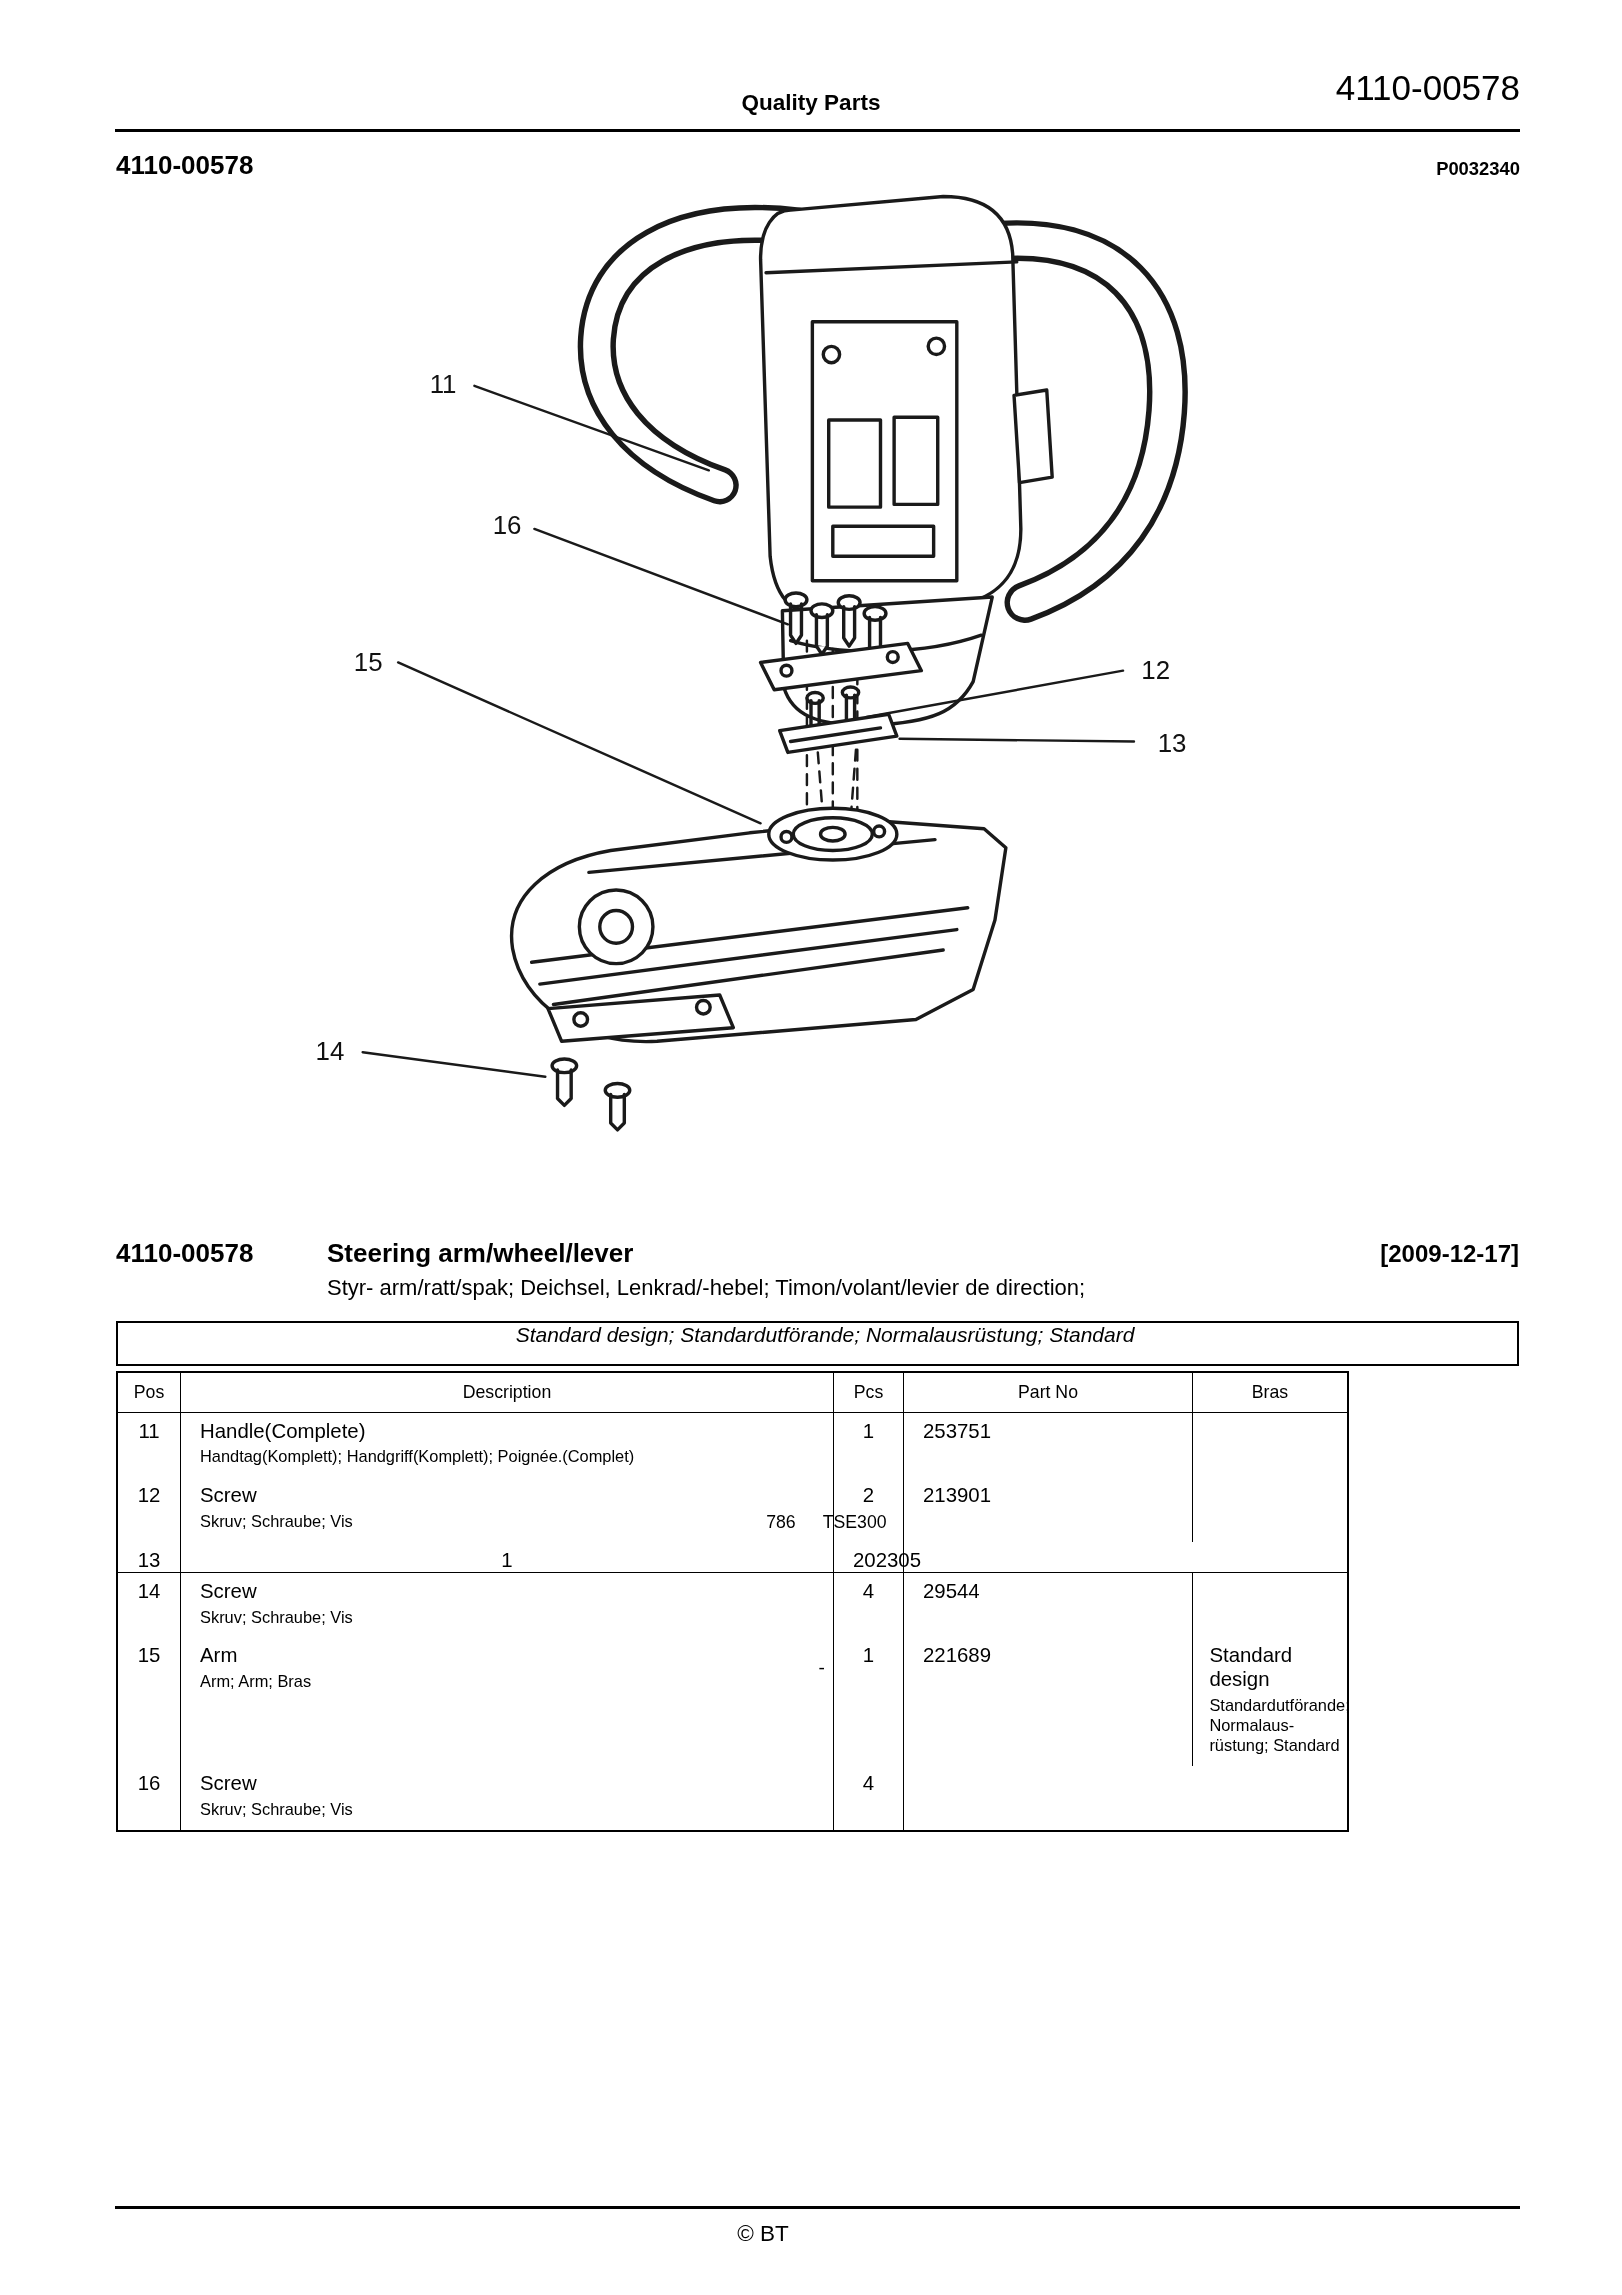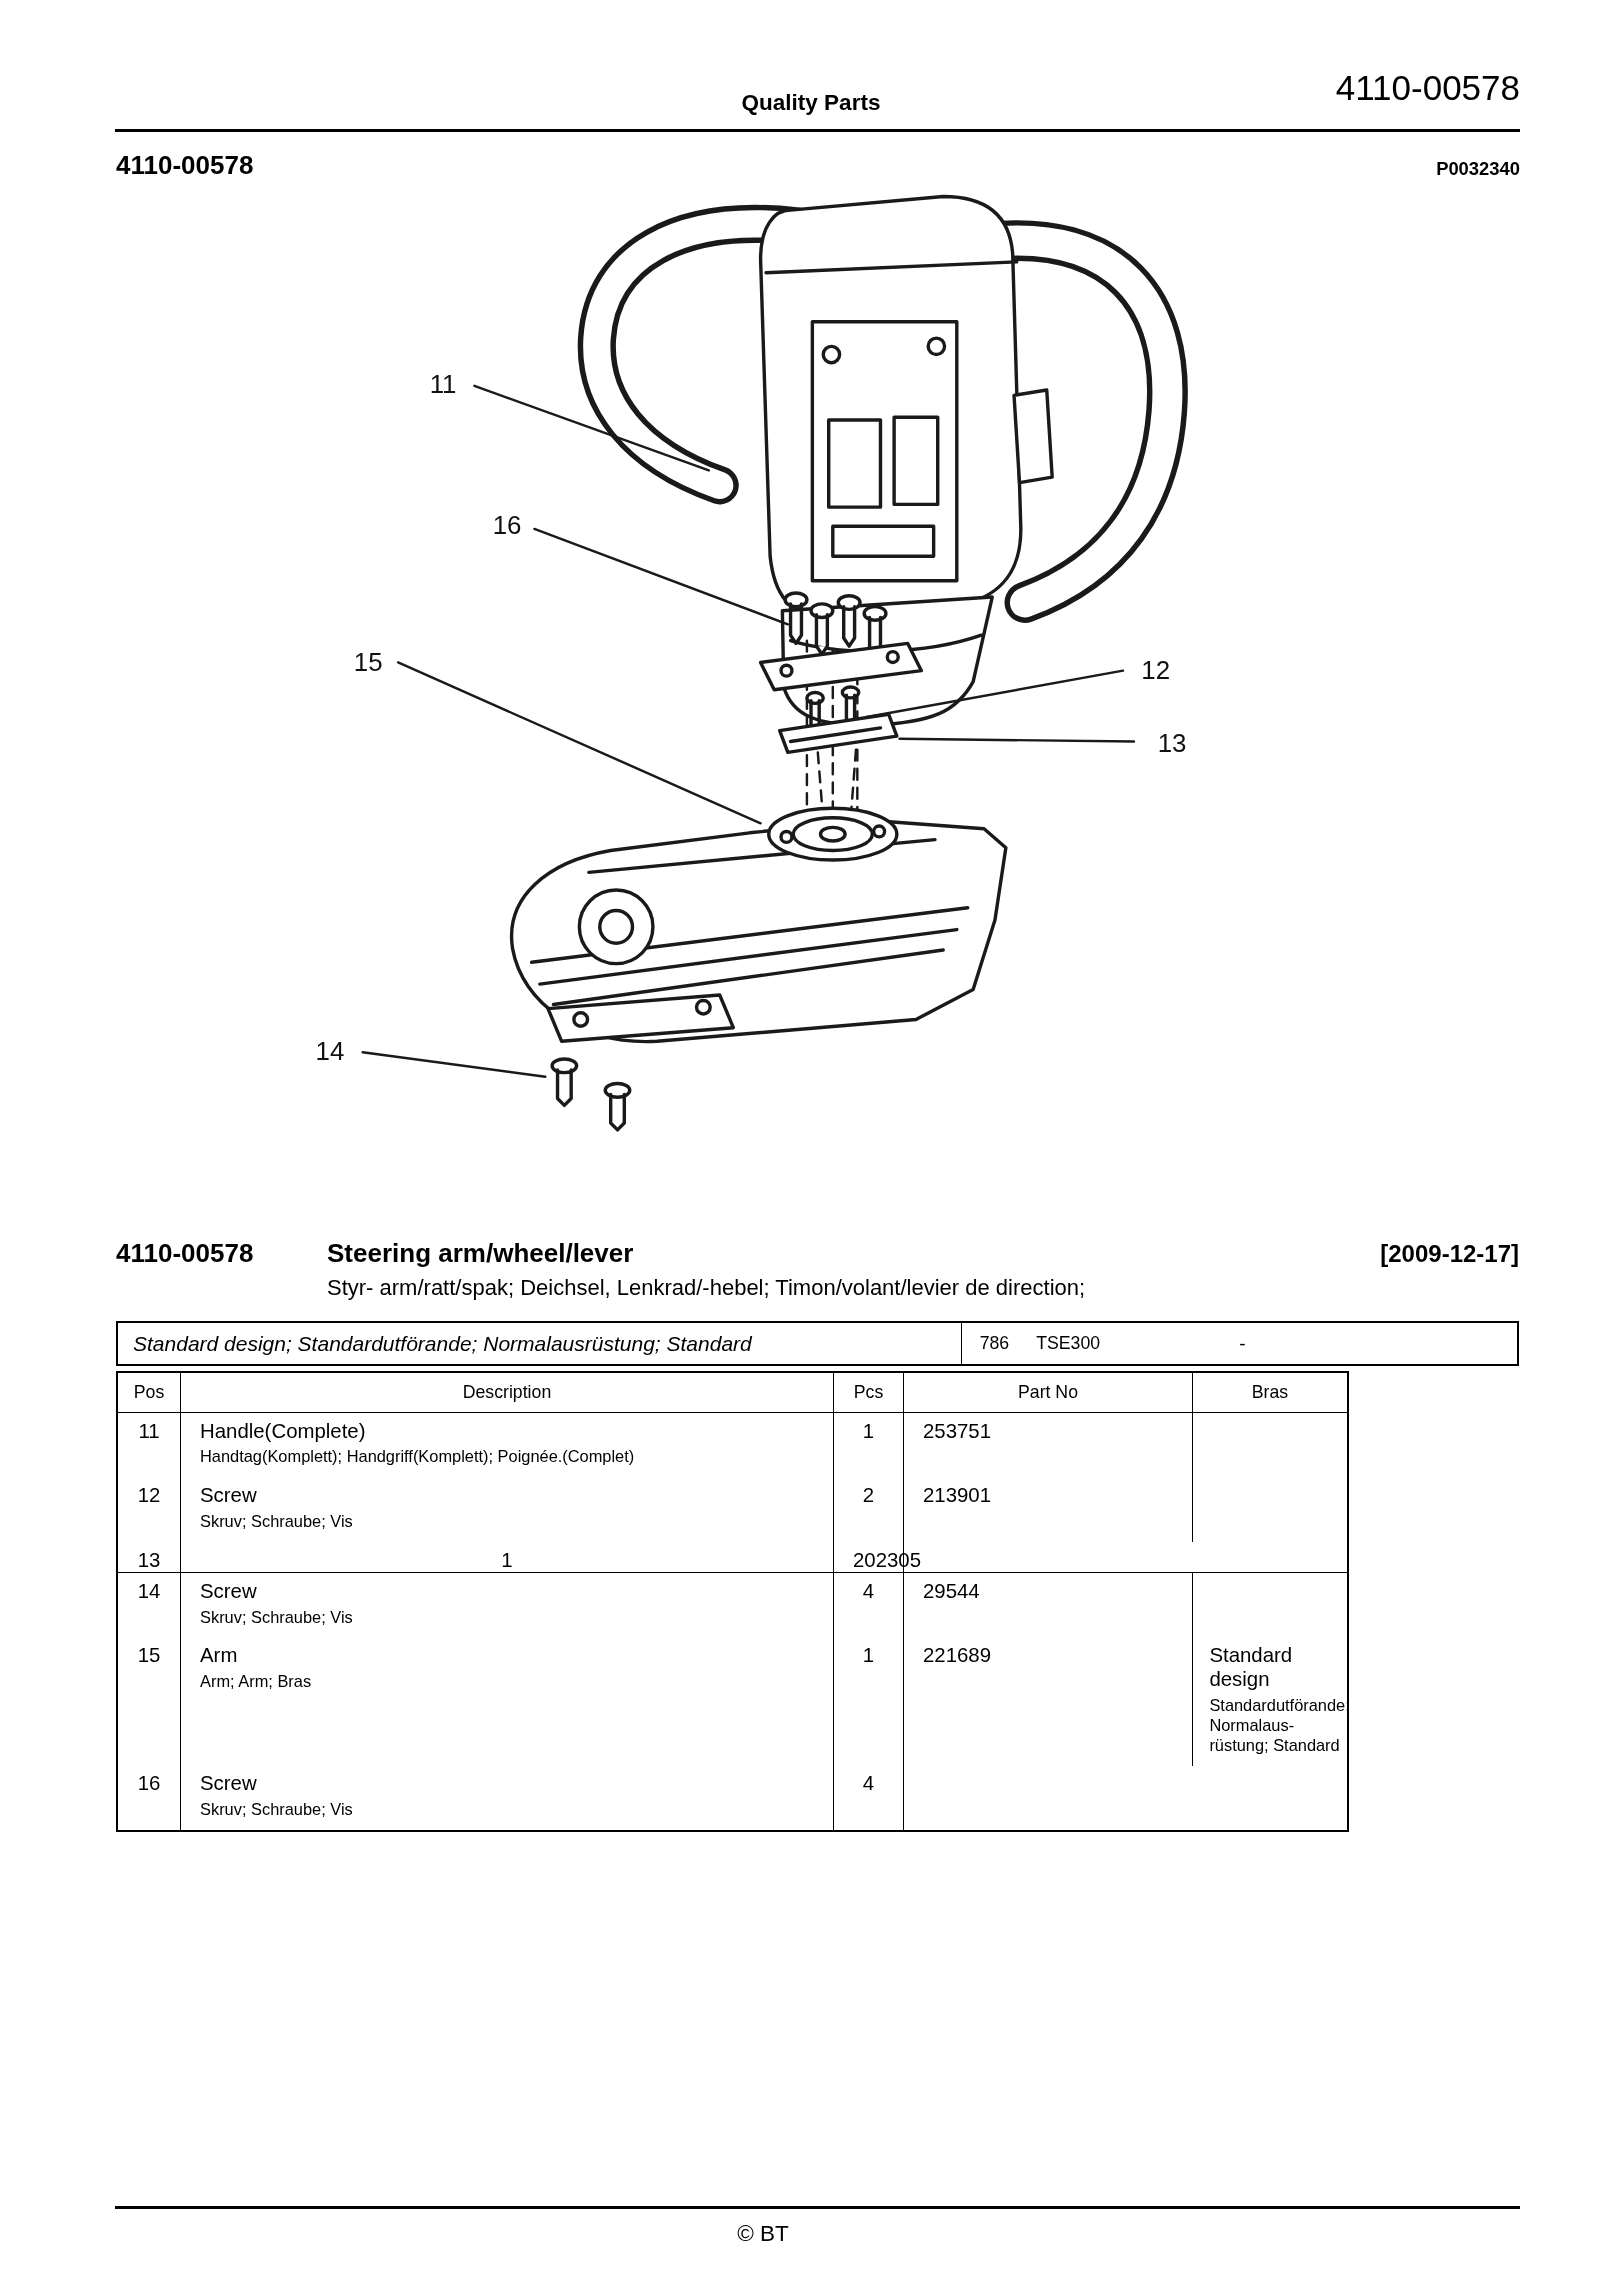--- a/index.html
+++ b/index.html
@@ -34,7 +34,7 @@
   .section-date{font-size:24px;font-weight:bold;}
   .section-subtitle{margin-left:211px;margin-top:5.5px;font-size:22px;}
 
-  .variant-box{top:1321px;left:116px;width:1403px;height:45px;border:2px solid #000;display:flex;align-items:center;}
+  .variant-box{top:1321px;left:116px;width:1403px;height:45px;border:2px solid #000;display:flex;align-items:center;flex-direction:column;}
   .variant-design{flex:1;padding-left:15px;font-style:italic;font-size:21px;}
   .variant-divider{width:0;border-left:1.4px solid #000;align-self:stretch;}
   .variant-codes{flex:0 0 269px;padding-left:17.7px;font-size:17.7px;display:flex;gap:27px;align-items:center;}

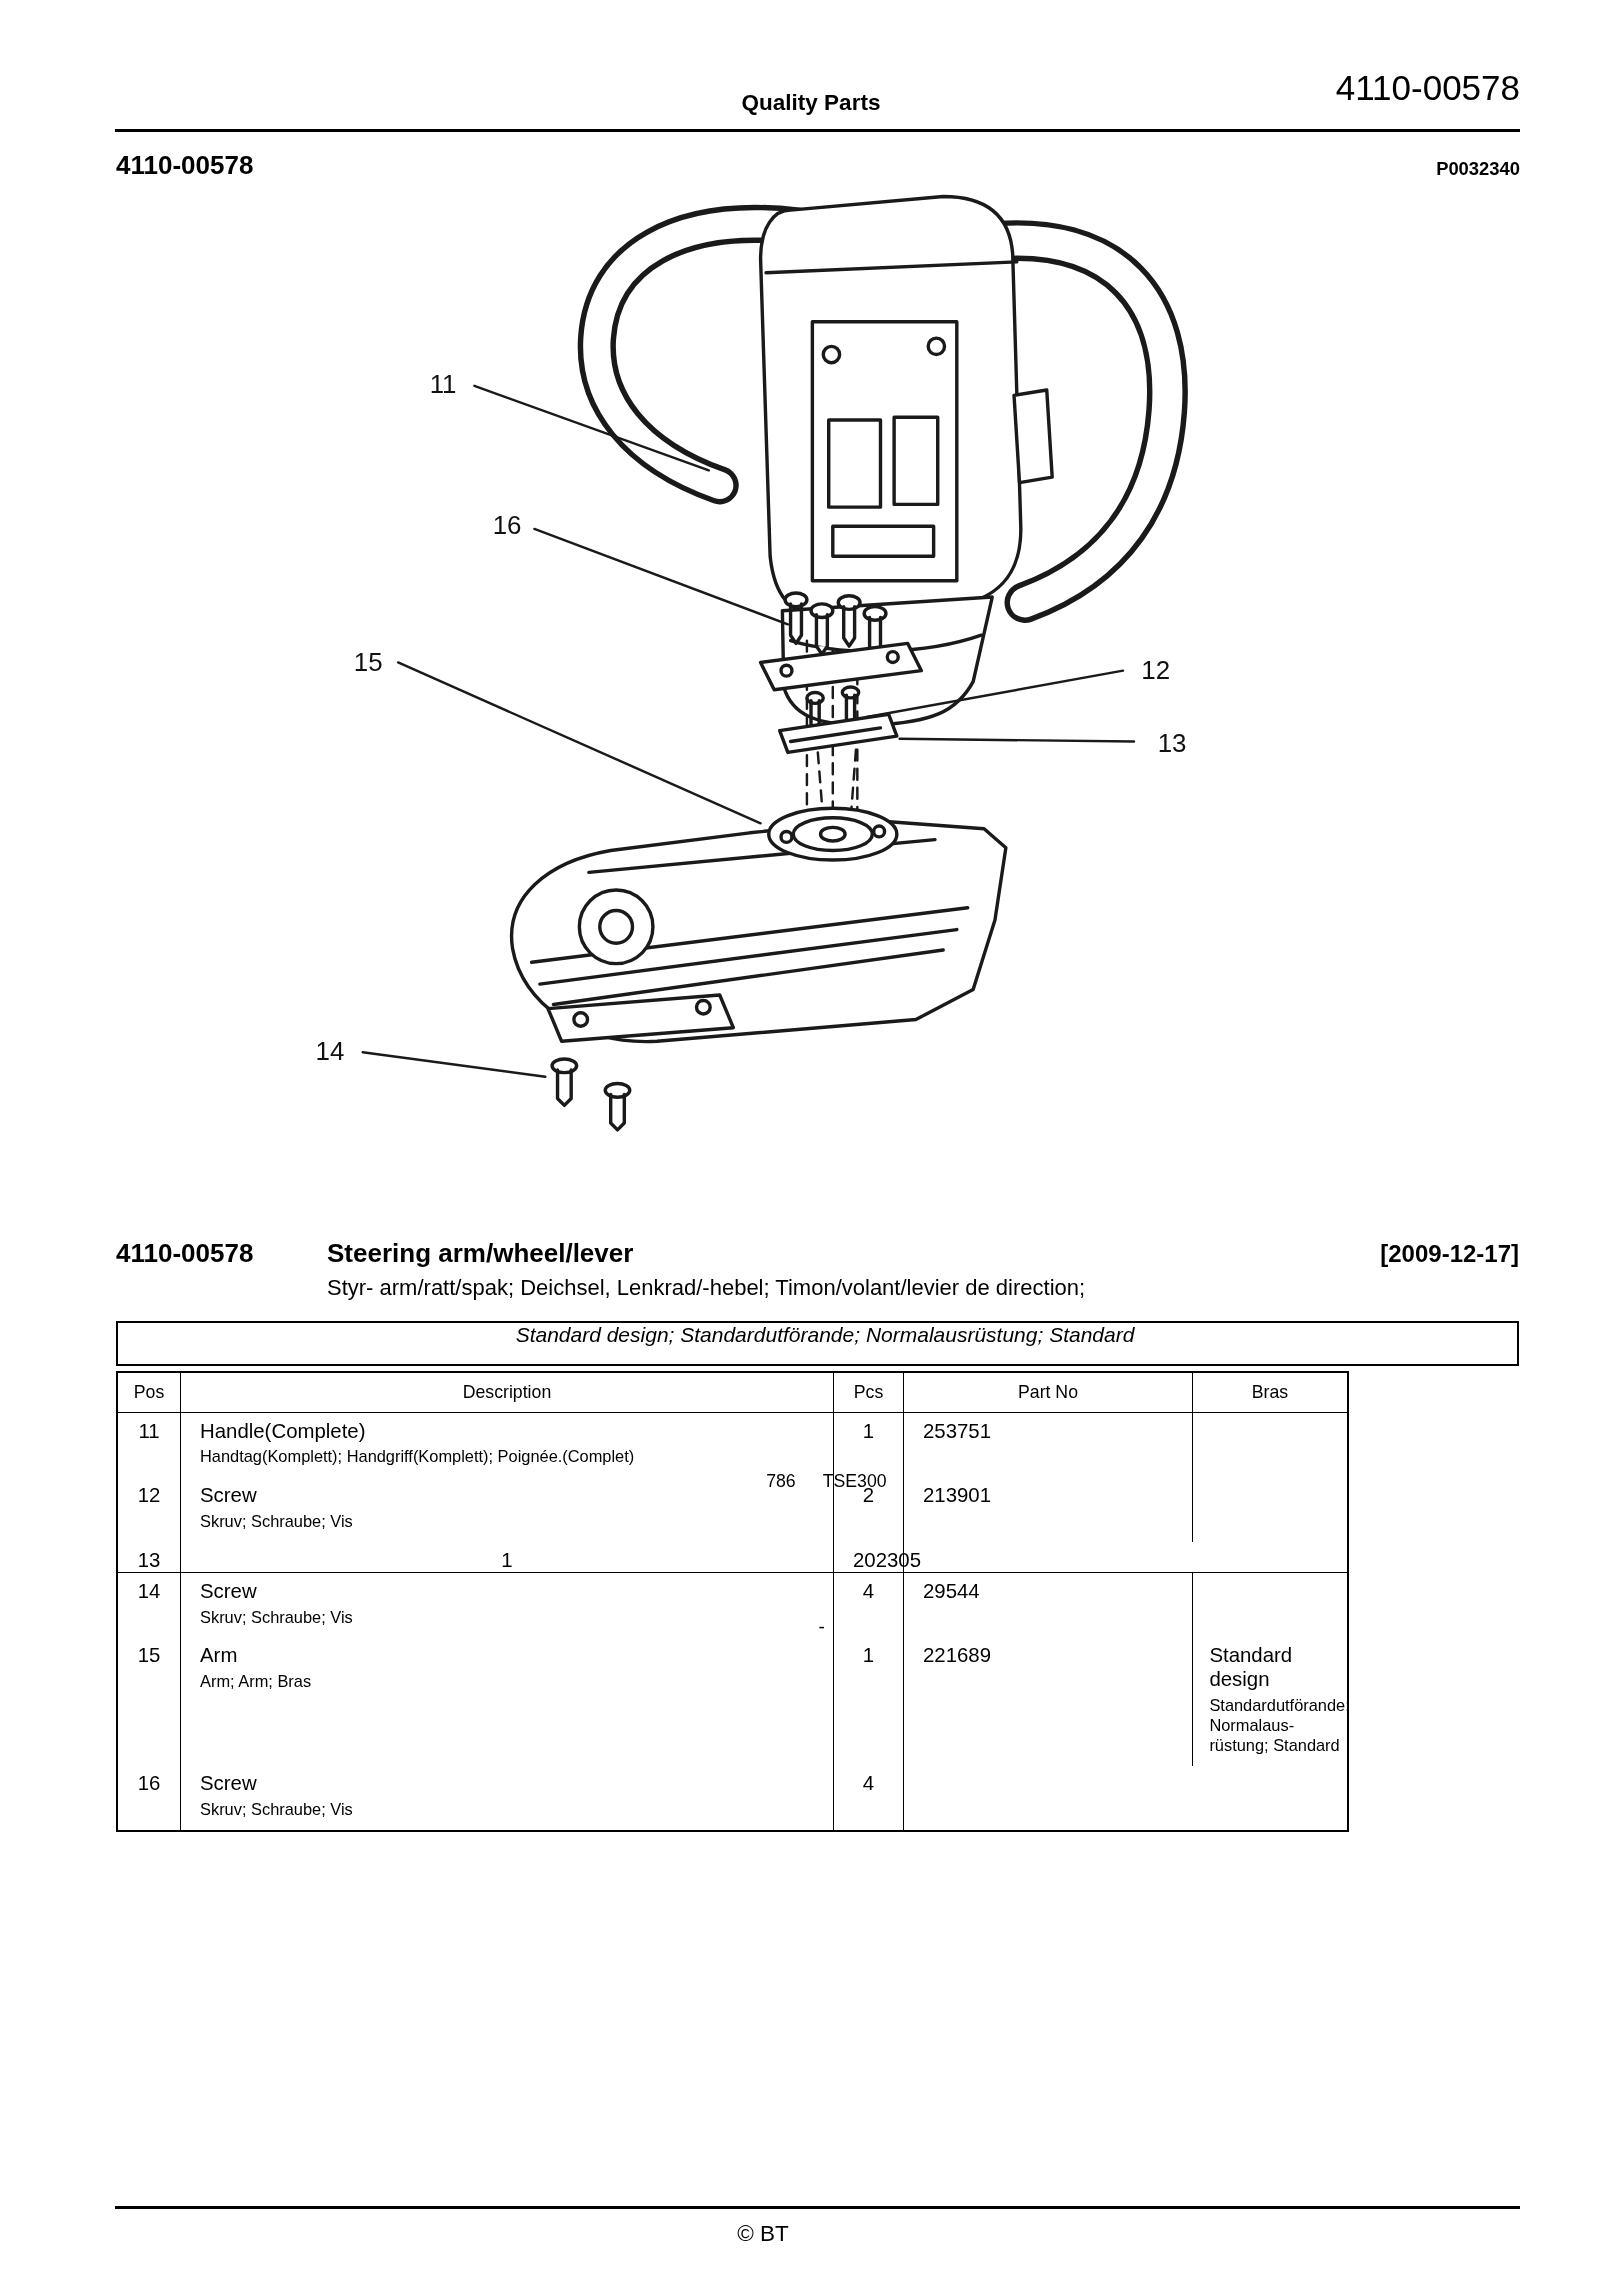--- a/index.html
+++ b/index.html
@@ -37,7 +37,7 @@
   .variant-box{top:1321px;left:116px;width:1403px;height:45px;border:2px solid #000;display:flex;align-items:center;flex-direction:column;}
   .variant-design{flex:1;padding-left:15px;font-style:italic;font-size:21px;}
   .variant-divider{width:0;border-left:1.4px solid #000;align-self:stretch;}
-  .variant-codes{flex:0 0 269px;padding-left:17.7px;font-size:17.7px;display:flex;gap:27px;align-items:center;}
+  .variant-codes{flex:0 0 269px;padding-left:17.7px;font-size:17.7px;display:flex;gap:27px;align-items:center;margin-top:41px;}
   .variant-dash{flex:0 0 286px;font-size:19px;padding-left:8.2px;}
 
   .main-table{top:1371px;left:116px;width:1233px;border:2px solid #000;}

